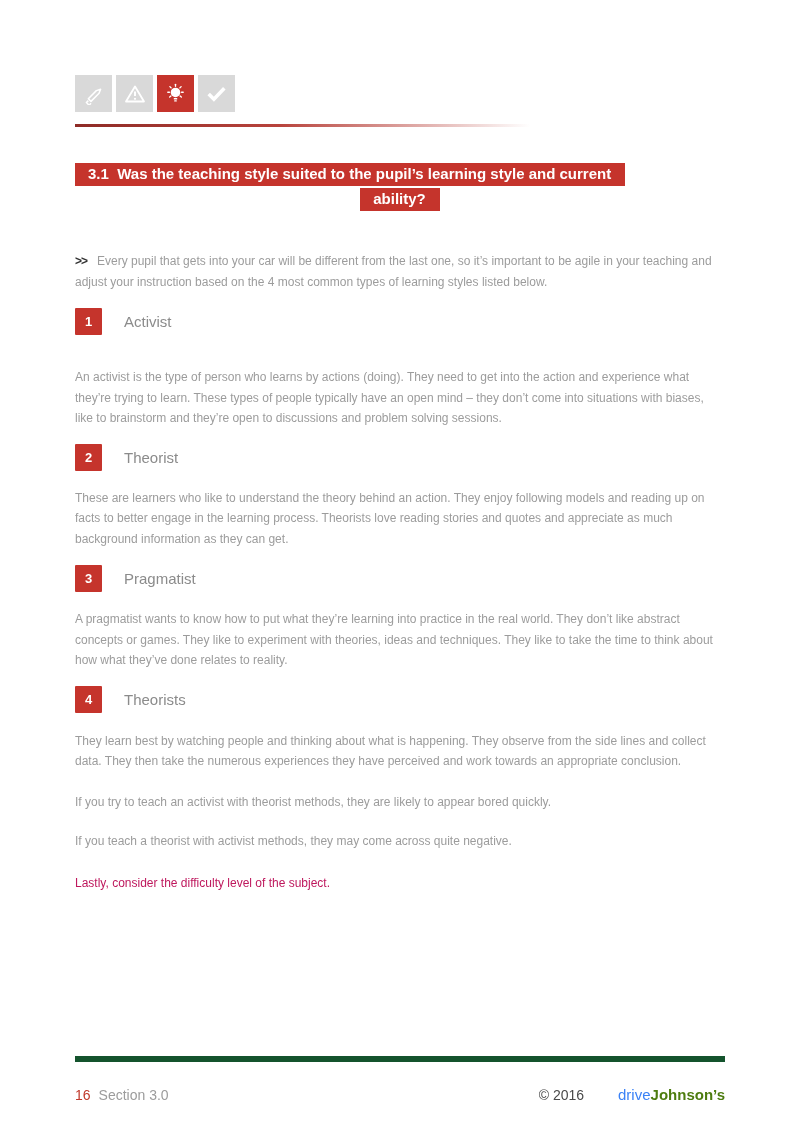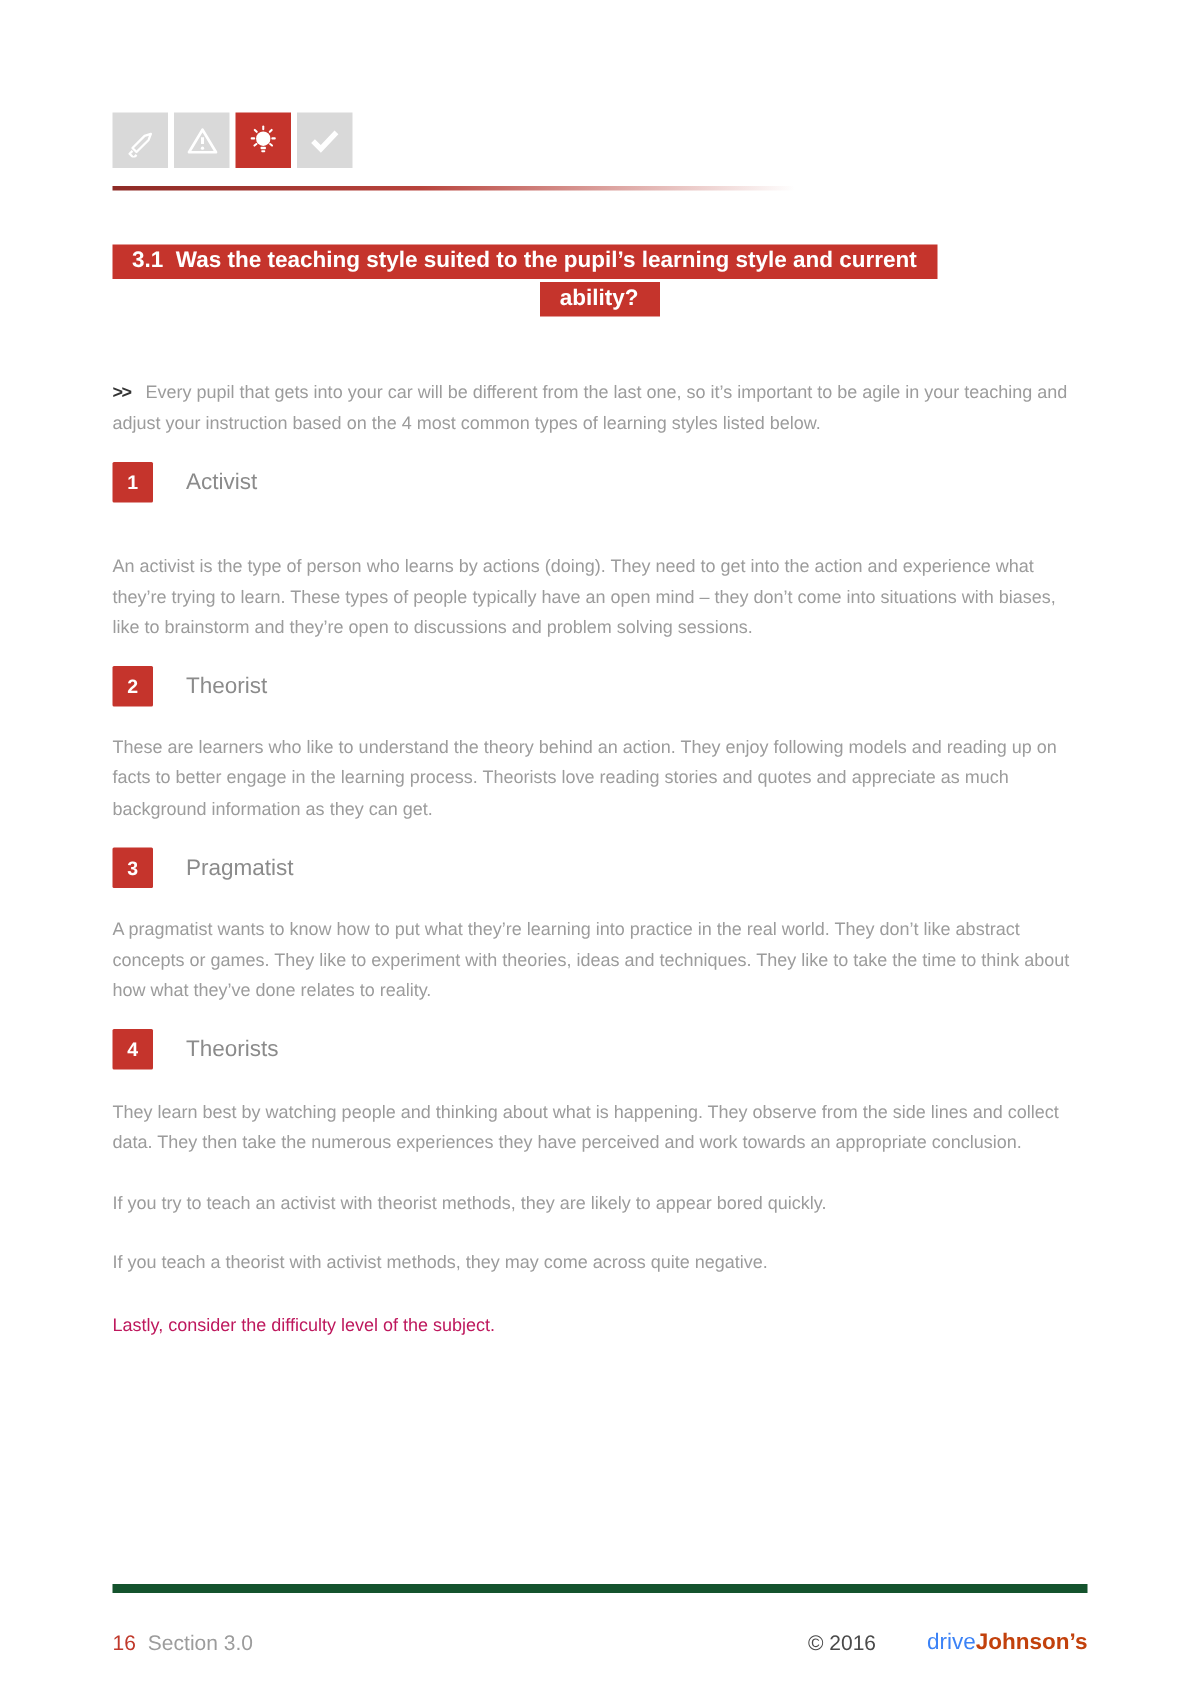--- a/index.html
+++ b/index.html
@@ -105,7 +105,7 @@
   .copyright { color: #4a4a4a; }
   .brand { font-size: 15px; }
   .brand .prefix { color: #3b82f6; }
-  .brand .suffix { color: #c2410c; font-weight: bold; }
+  .brand .suffix { color: #4d7c0f; font-weight: bold; }
 </style>
 </head>
 <body>

